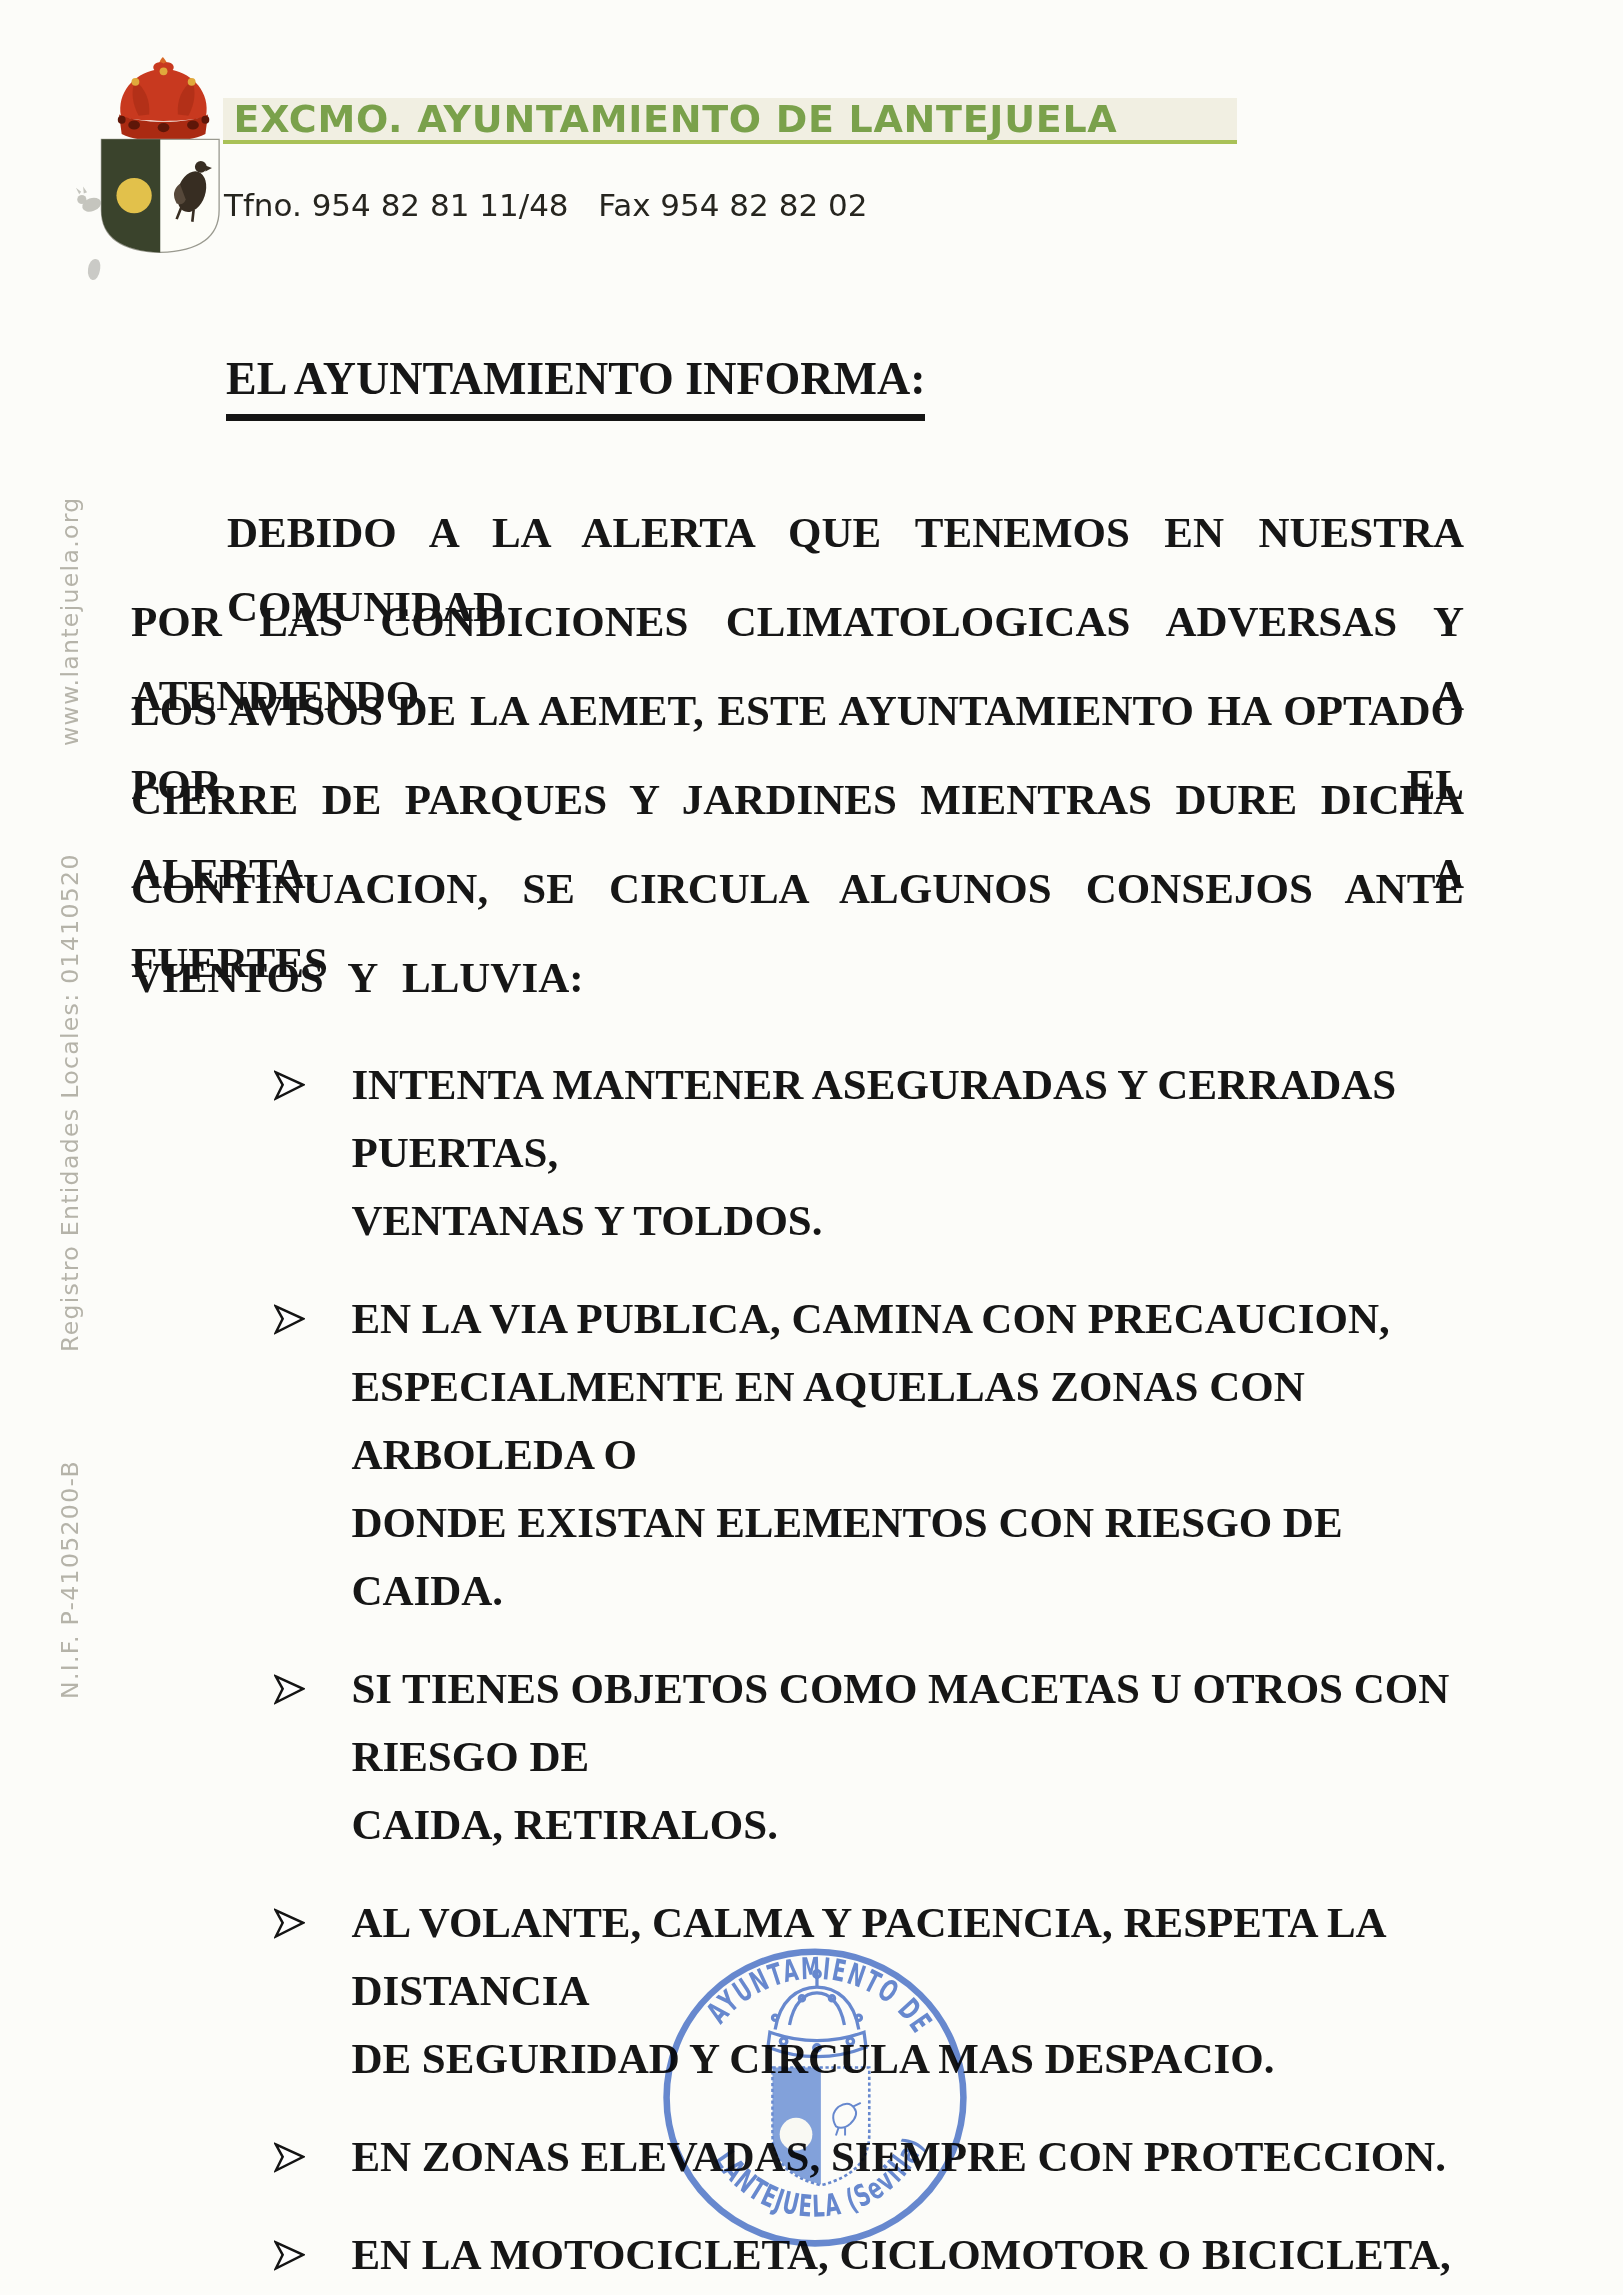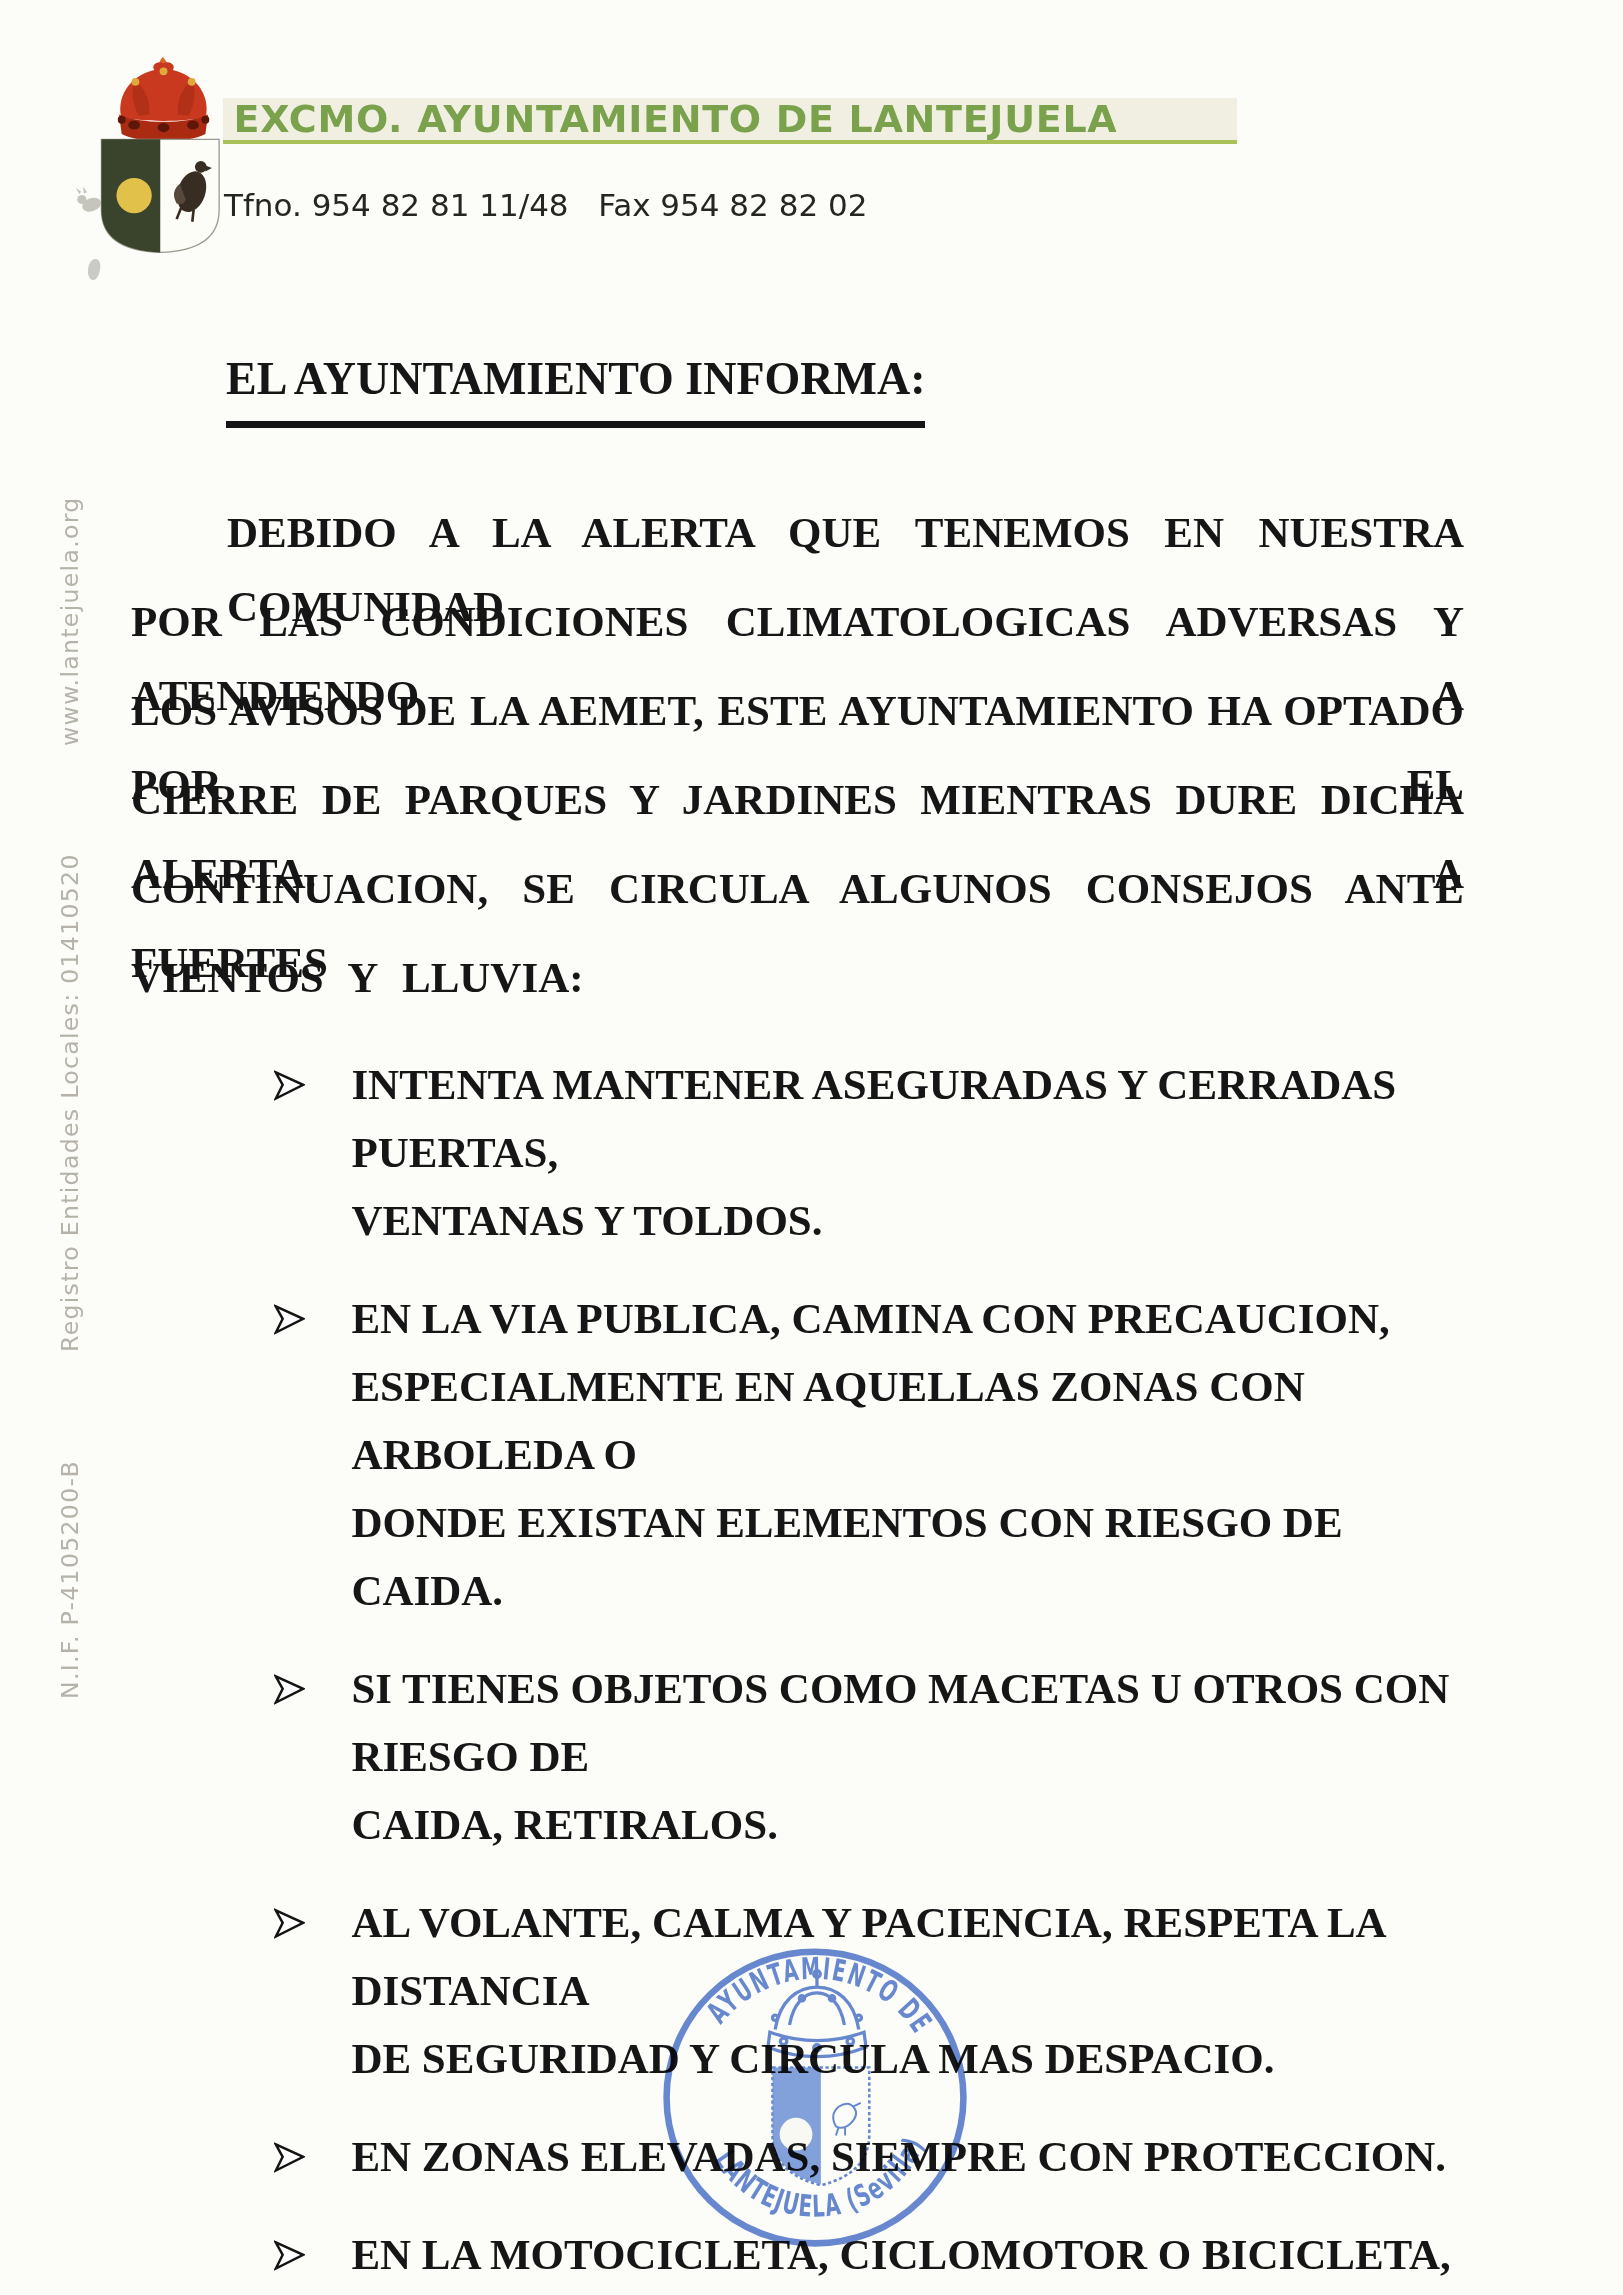--- a/index.html
+++ b/index.html
@@ -49,7 +49,7 @@
   .doc-title{
     position:absolute;left:226px;top:352px;margin:0;
     font-size:46px;font-weight:bold;letter-spacing:0px;
-    border-bottom:7.2px solid #151515;padding-bottom:16px;
+    border-bottom:7.2px solid #151515;padding-bottom:9px;
     white-space:nowrap;
   }
   .paragraph{

